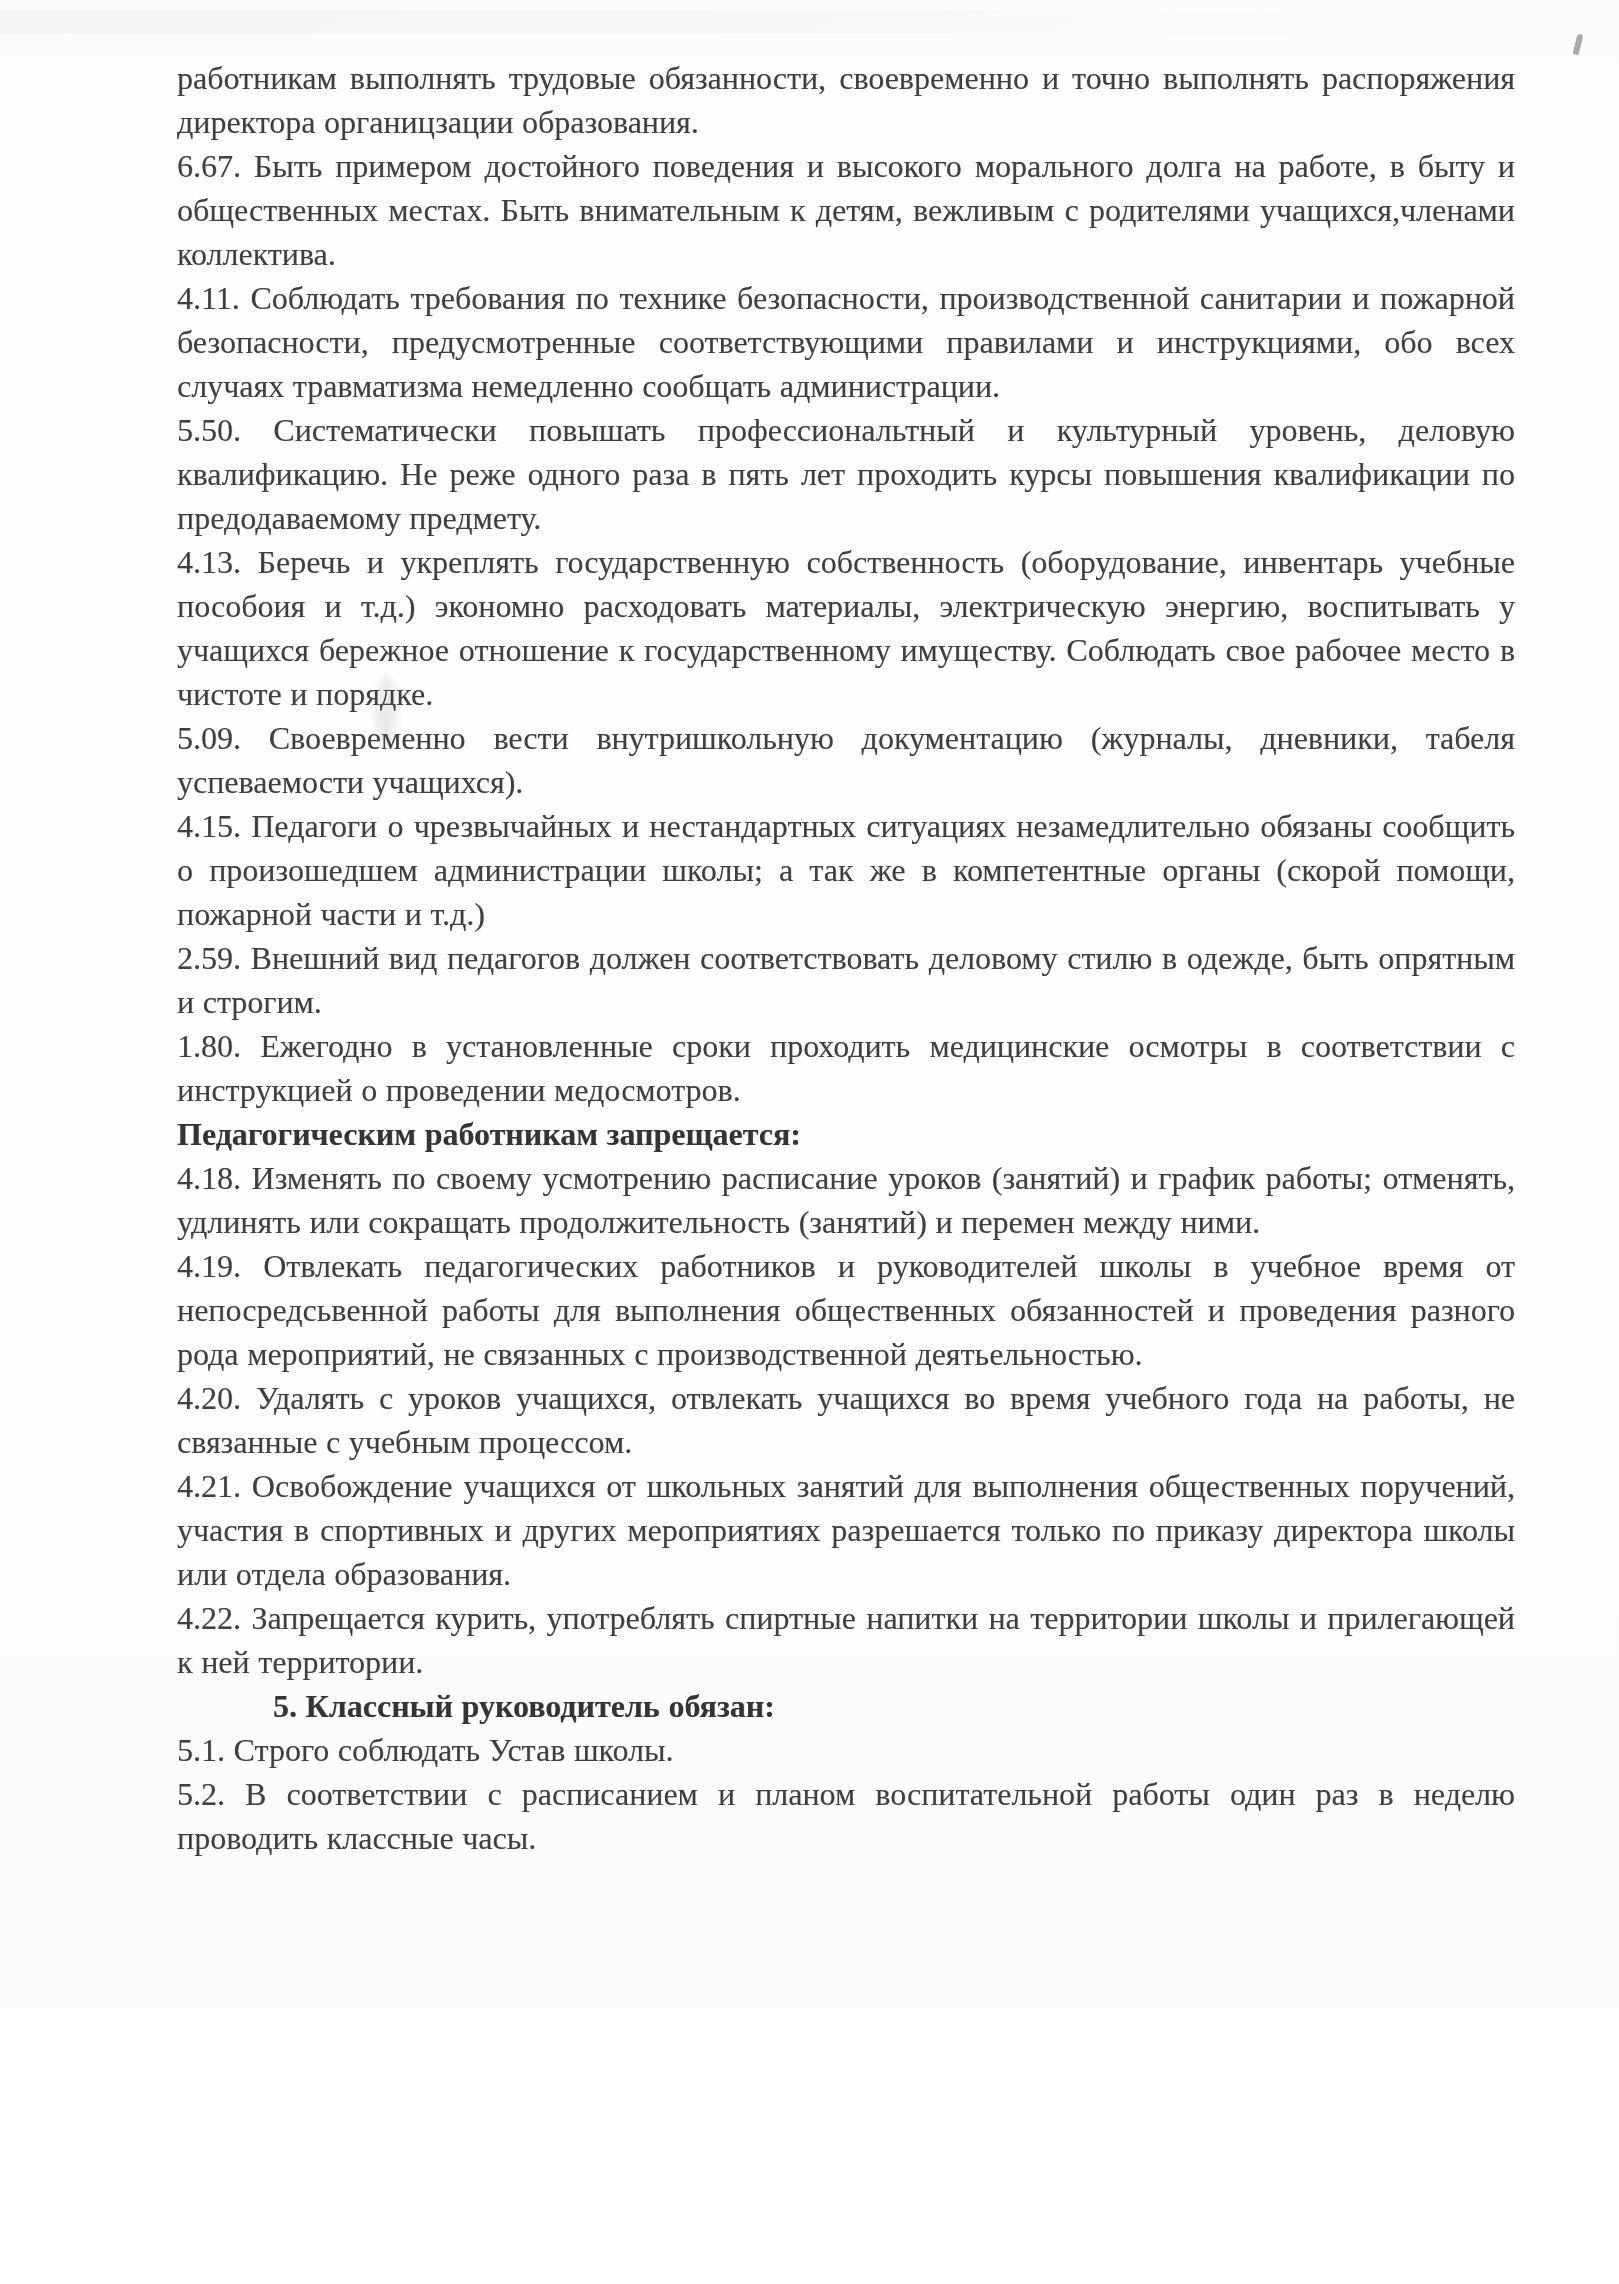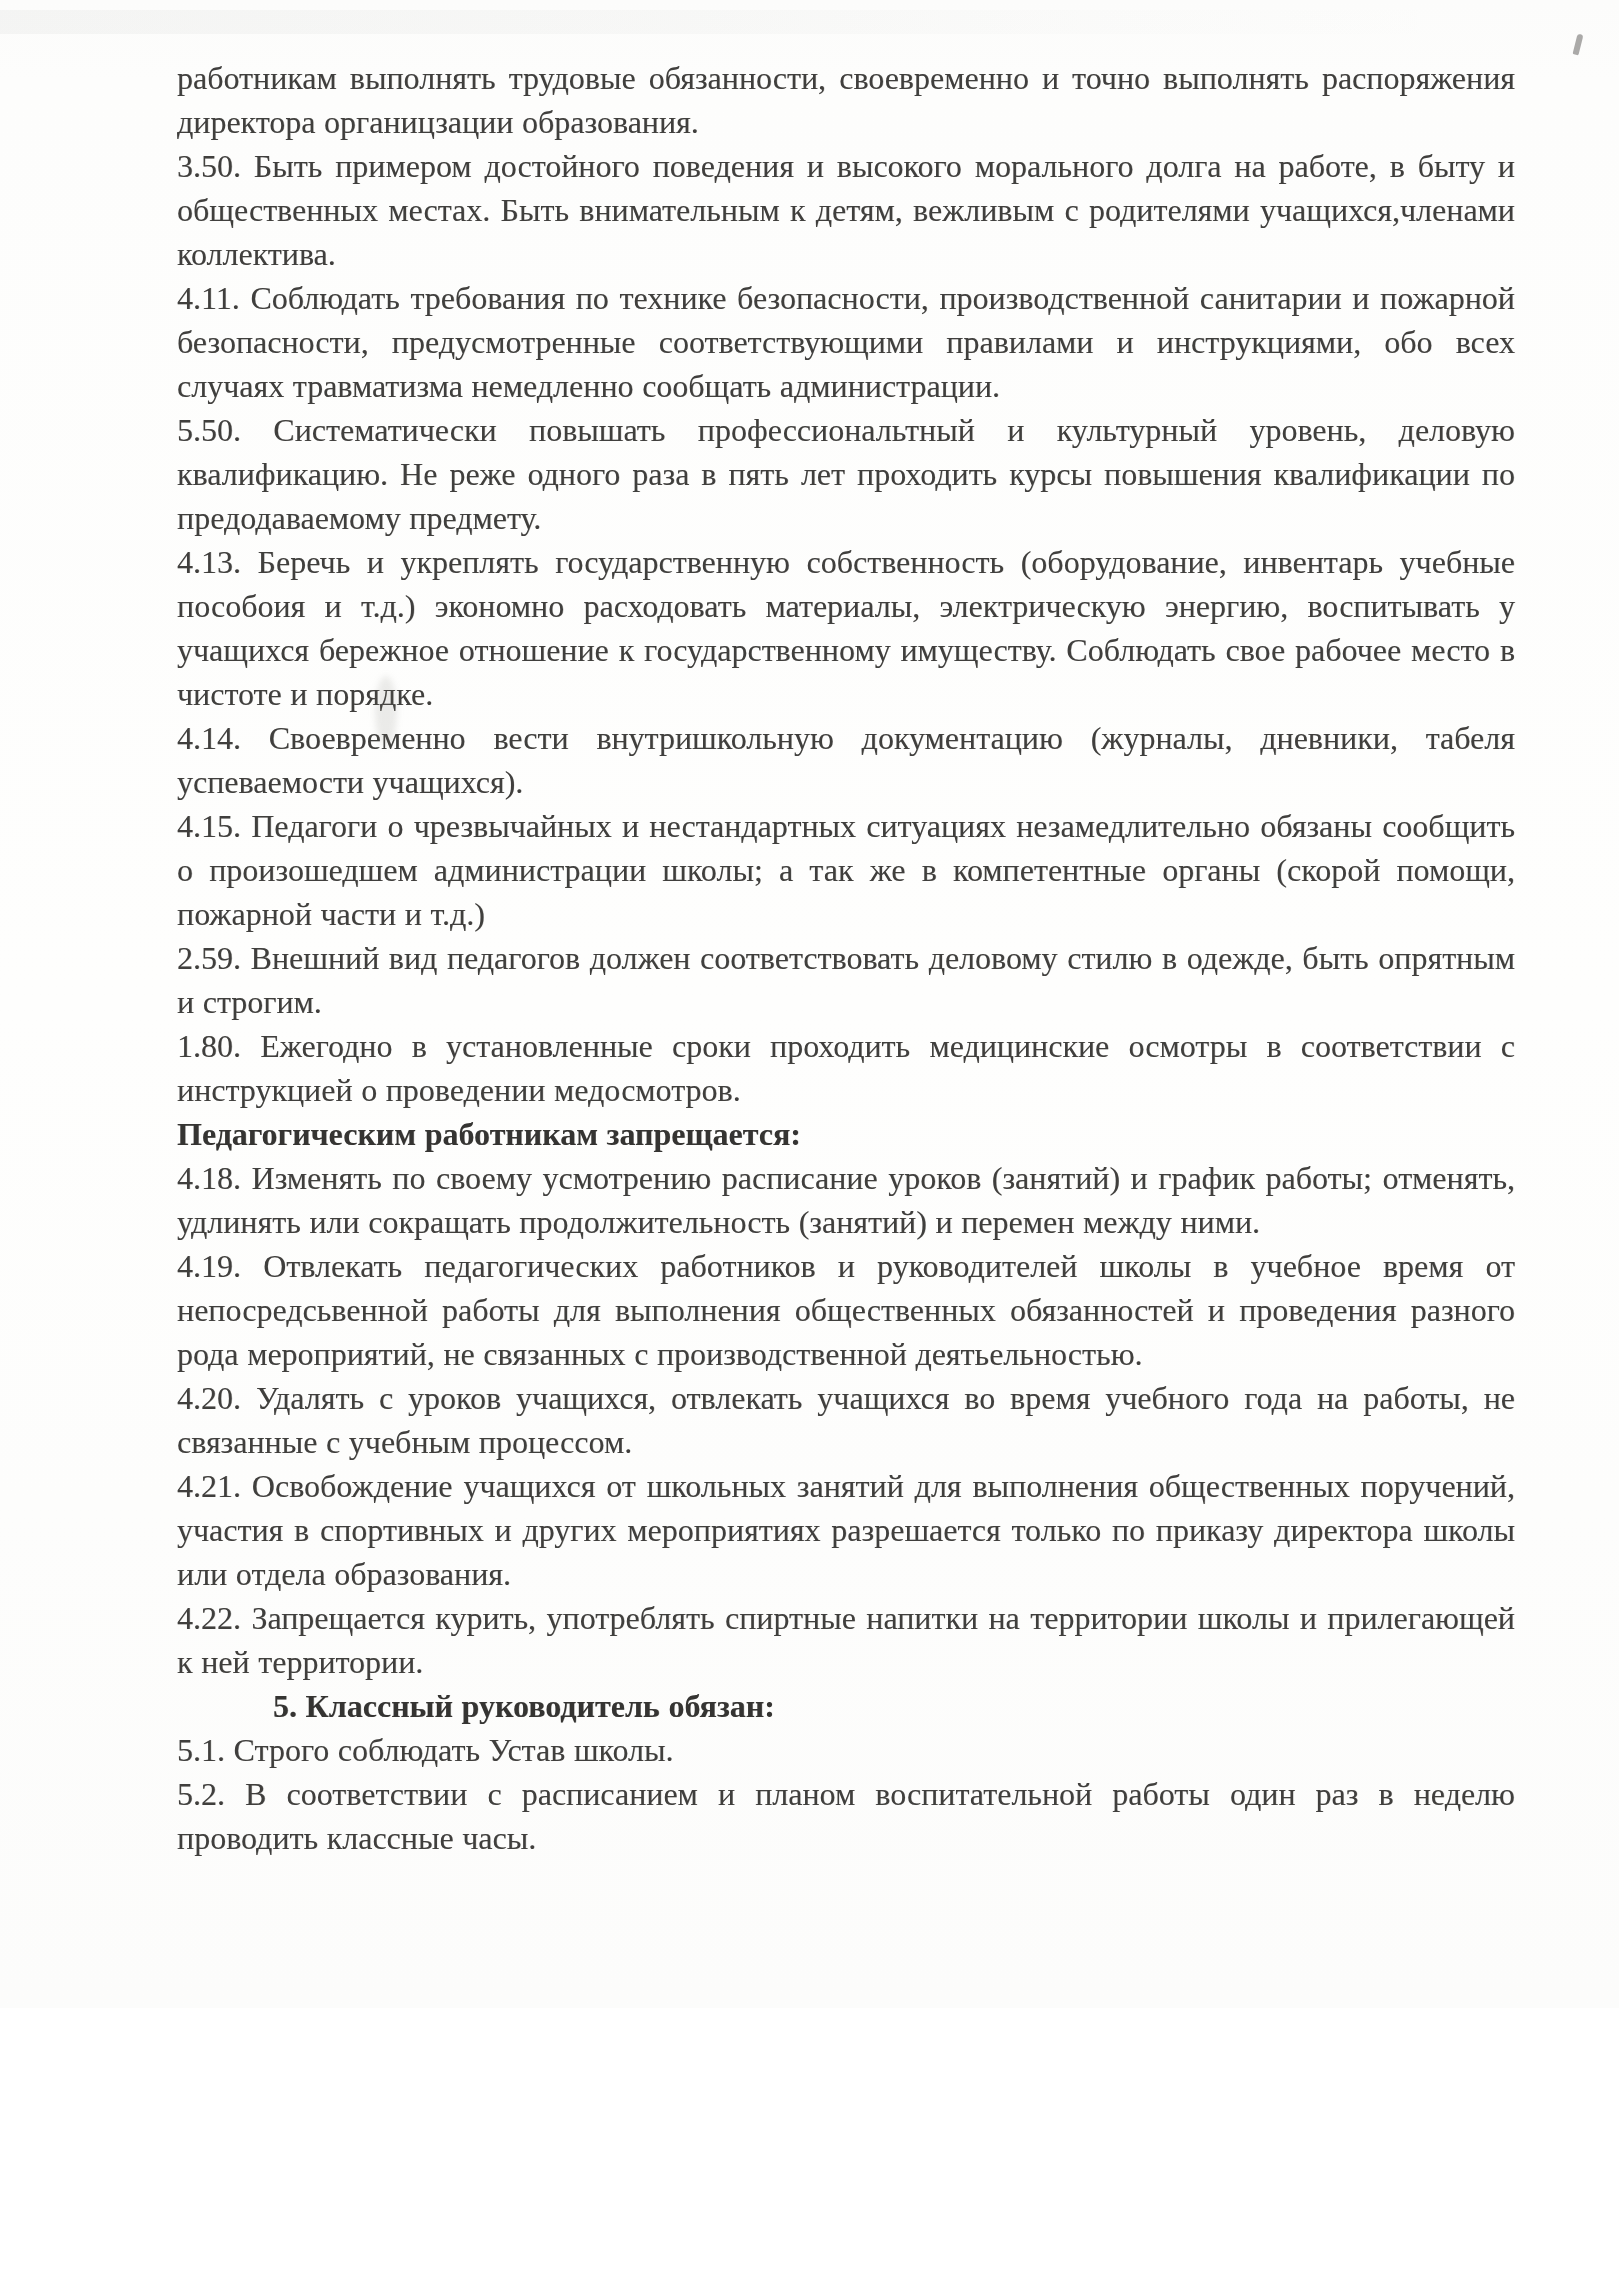--- a/index.html
+++ b/index.html
@@ -76,7 +76,7 @@
 
   <div class="content">
     <p class="para">работникам выполнять трудовые обязанности, своевременно и точно выполнять распоряжения директора органицзации образования.</p>
-    <p class="para">3.50. Быть примером достойного поведения и высокого морального долга на работе, в быту и общественных местах. Быть внимательным к детям, вежливым с родителями учащихся,членами коллектива.</p>
+    <p class="para">6.67. Быть примером достойного поведения и высокого морального долга на работе, в быту и общественных местах. Быть внимательным к детям, вежливым с родителями учащихся,членами коллектива.</p>
     <p class="para">4.11. Соблюдать требования по технике безопасности, производственной санитарии и пожарной безопасности, предусмотренные соответствующими правилами и инструкциями, обо всех случаях травматизма немедленно сообщать администрации.</p>
     <p class="para">5.50. Систематически повышать профессиональтный и культурный уровень, деловую квалификацию. Не реже одного раза в пять лет проходить курсы повышения квалификации по предодаваемому предмету.</p>
     <p class="para">4.13. Беречь и укреплять государственную собственность (оборудование, инвентарь учебные пособоия и т.д.) экономно расходовать материалы, электрическую энергию, воспитывать у учащихся бережное отношение к государственному имуществу. Соблюдать свое рабочее место в чистоте и порядке.</p>

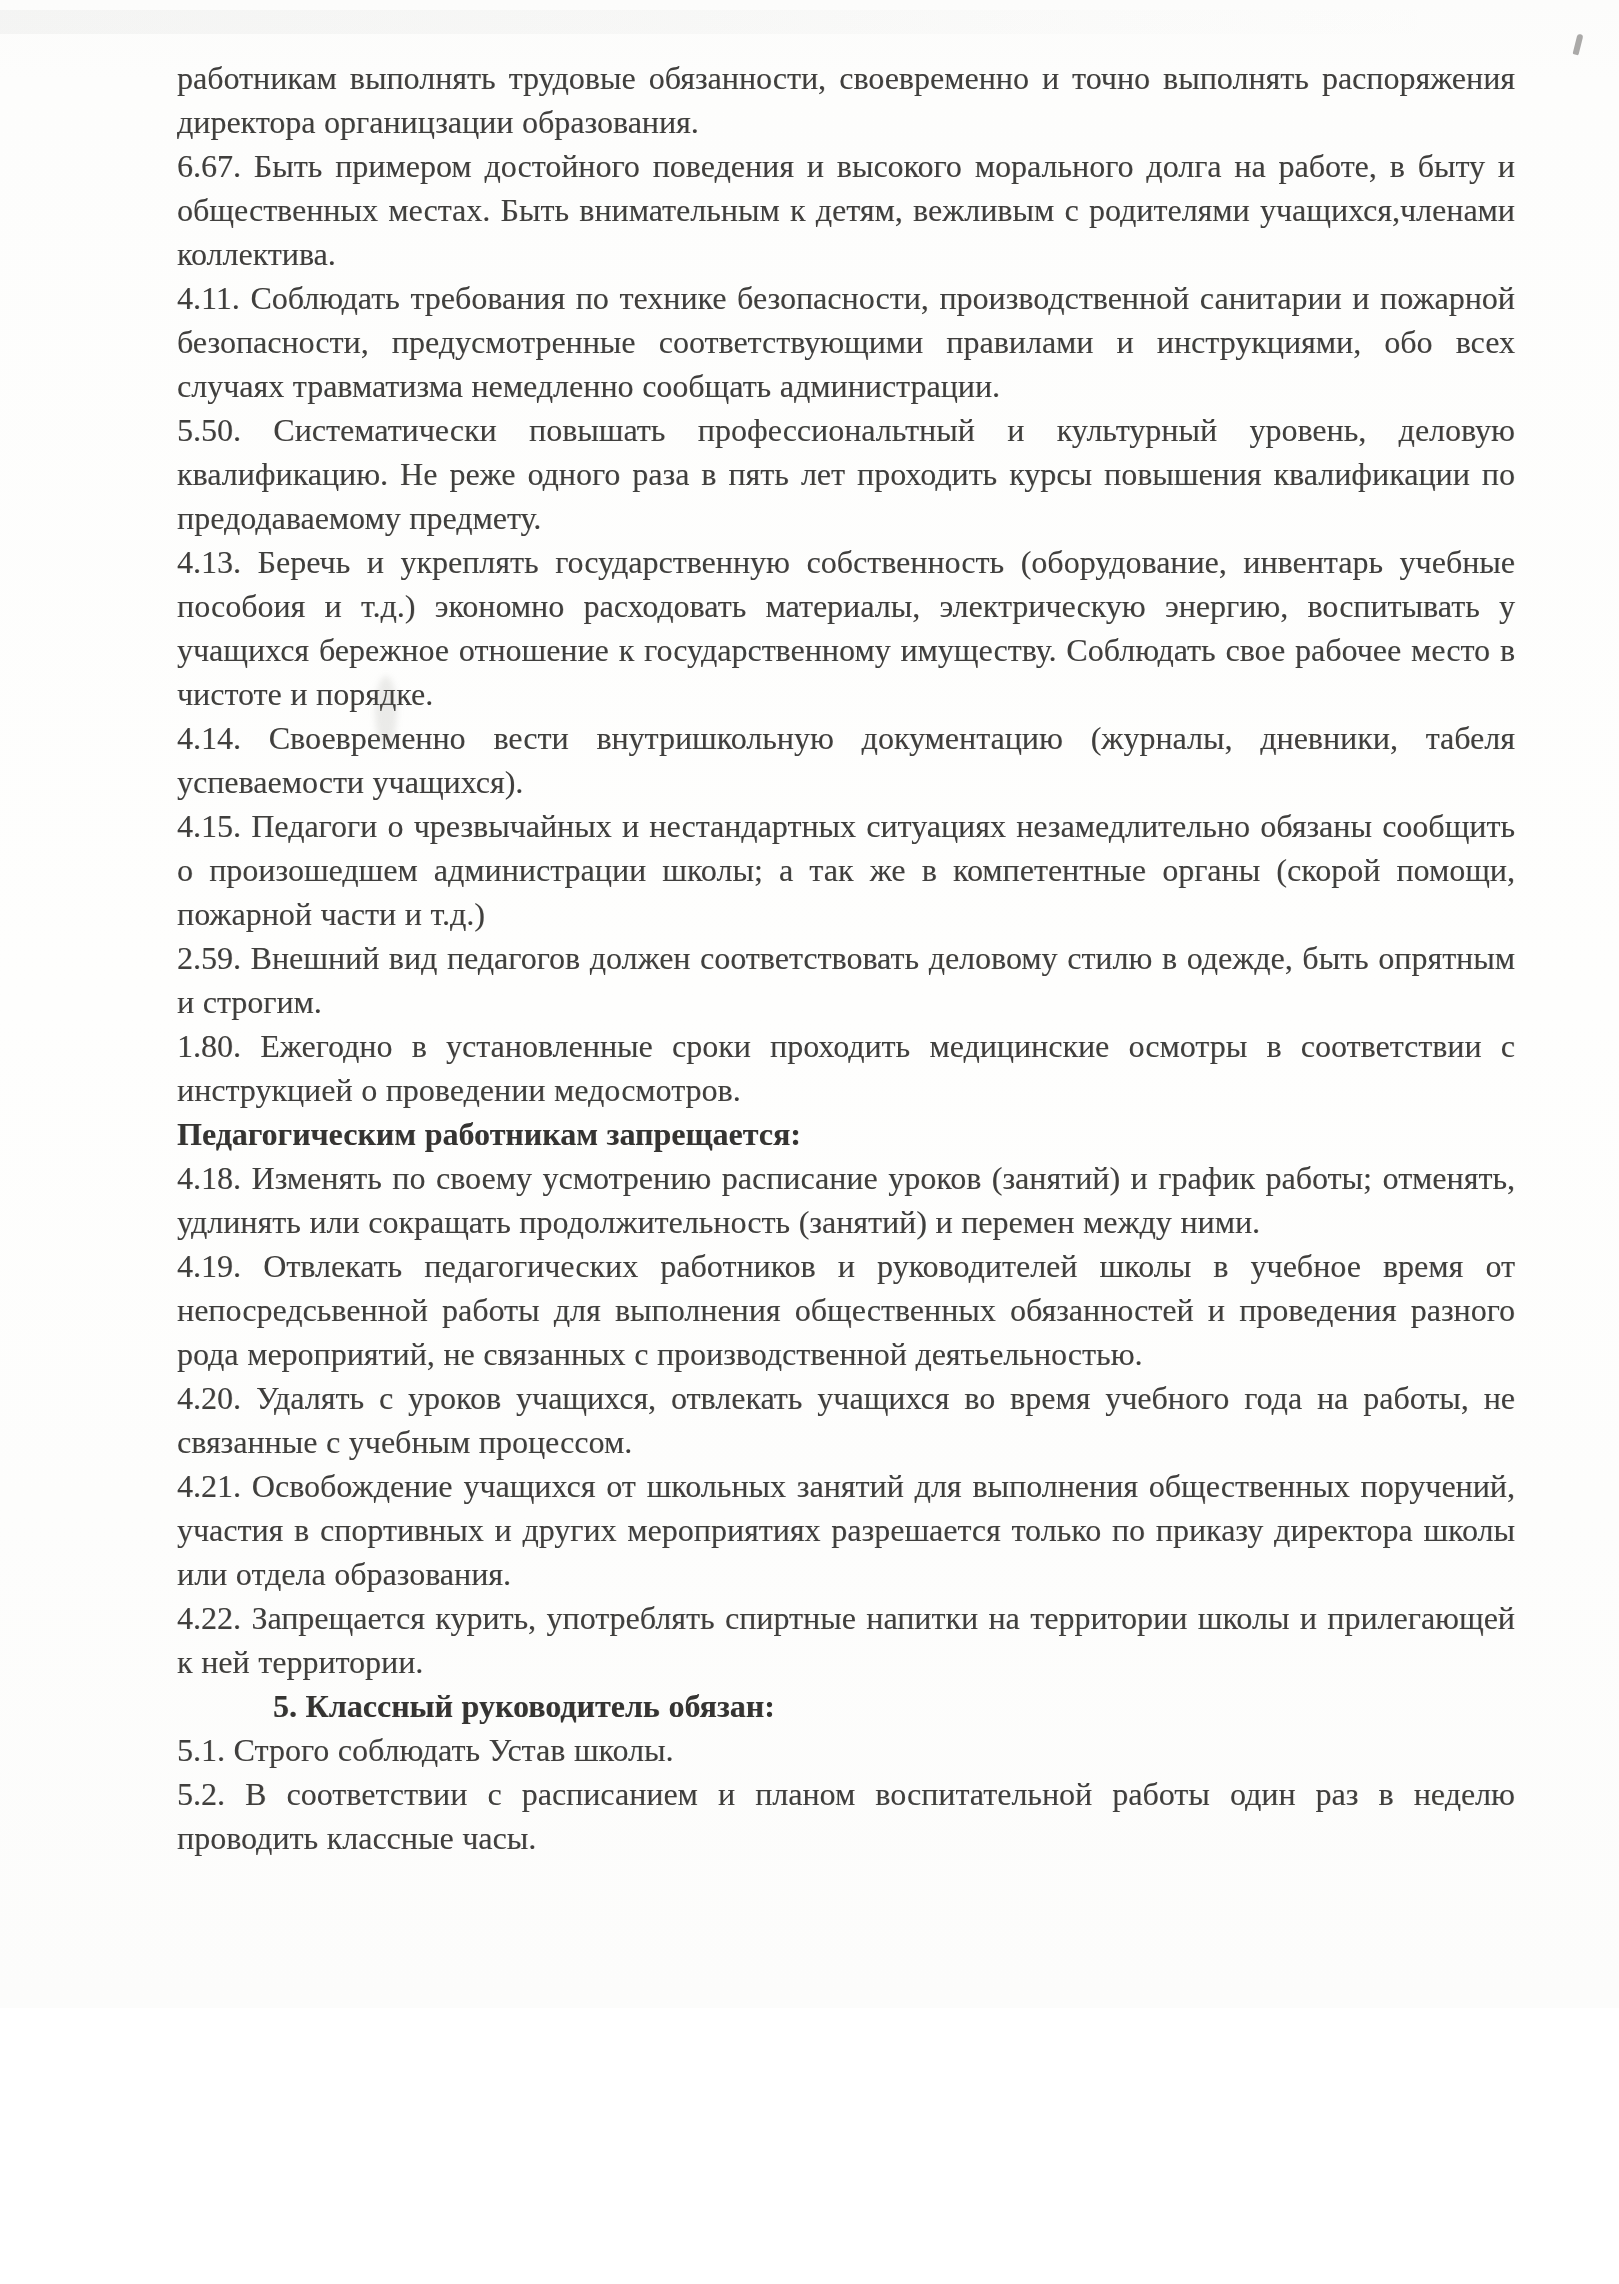--- a/index.html
+++ b/index.html
@@ -80,7 +80,7 @@
     <p class="para">4.11. Соблюдать требования по технике безопасности, производственной санитарии и пожарной безопасности, предусмотренные соответствующими правилами и инструкциями, обо всех случаях травматизма немедленно сообщать администрации.</p>
     <p class="para">5.50. Систематически повышать профессиональтный и культурный уровень, деловую квалификацию. Не реже одного раза в пять лет проходить курсы повышения квалификации по предодаваемому предмету.</p>
     <p class="para">4.13. Беречь и укреплять государственную собственность (оборудование, инвентарь учебные пособоия и т.д.) экономно расходовать материалы, электрическую энергию, воспитывать у учащихся бережное отношение к государственному имуществу. Соблюдать свое рабочее место в чистоте и порядке.</p>
-    <p class="para">4.14. Своевременно вести внутришкольную документацию (журналы, дневники, табеля успеваемости учащихся).</p>
+    <p class="para">5.09. Своевременно вести внутришкольную документацию (журналы, дневники, табеля успеваемости учащихся).</p>
     <p class="para">4.15. Педагоги о чрезвычайных и нестандартных ситуациях незамедлительно обязаны сообщить о произошедшем администрации школы; а так же в компетентные органы (скорой помощи, пожарной части и т.д.)</p>
     <p class="para">2.59. Внешний вид педагогов должен соответствовать деловому стилю в одежде, быть опрятным и строгим.</p>
     <p class="para">1.80. Ежегодно в установленные сроки проходить медицинские осмотры в соответствии с инструкцией о проведении медосмотров.</p>

